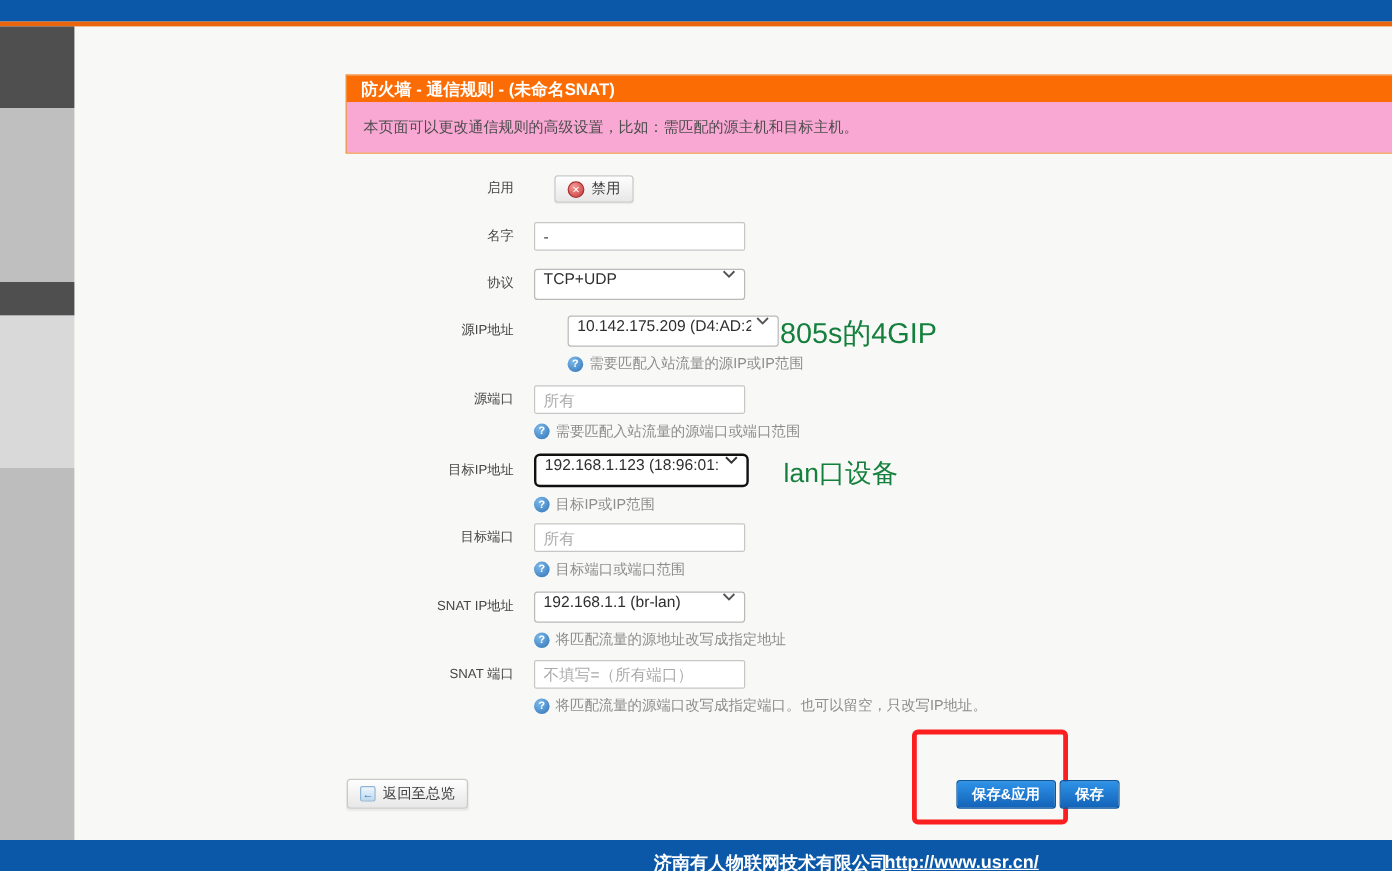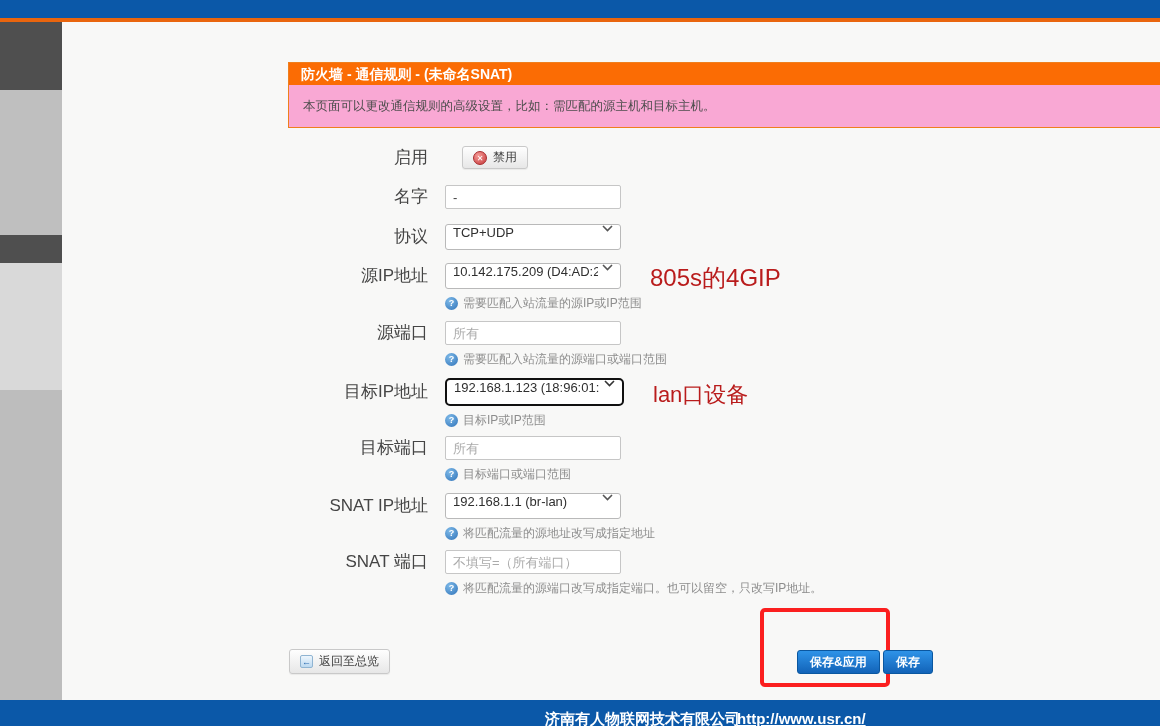--- a/index.html
+++ b/index.html
@@ -30,7 +30,7 @@
   .panel-desc { height:42px; font-size:12.5px; color:#4d4d4d; display:flex; align-items:center; padding-left:14px; background:#f9a8d4; }
   
   .row { position:absolute; left:288px; display:flex; align-items:flex-start; }
-  .lbl { width:157px; text-align:right; padding-right:17px; font-size:17px; color:#454545; line-height:25px; white-space:nowrap; }
+  .lbl { width:157px; text-align:right; padding-right:17px; font-size:11px; color:#454545; line-height:25px; white-space:nowrap; }
   .ctl-col { display:flex; flex-direction:column; }
   .tinput {
     width:176px; height:24px; border:1px solid #c6c6c6; border-radius:2px;

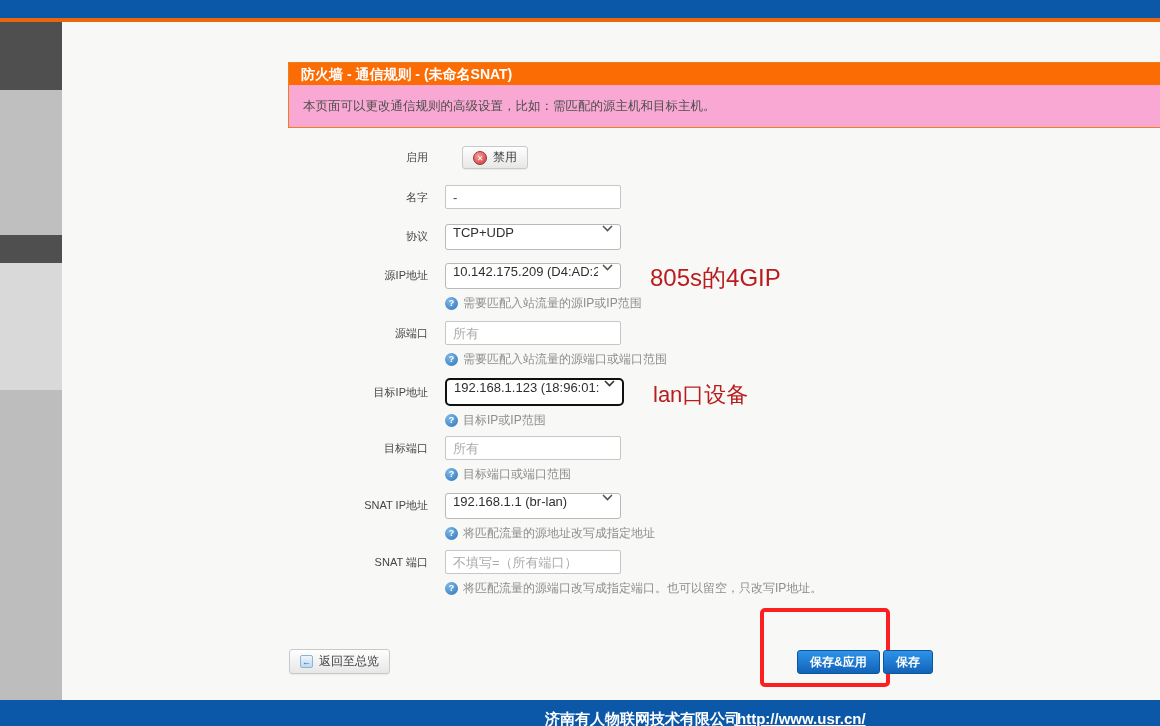--- a/index.html
+++ b/index.html
@@ -135,7 +135,7 @@
   </div>
 </div>
 
-<div class="row" style="top:263px;">
+<div class="row" style="top:263px;gap:28px;">
   <div class="lbl">源IP地址</div>
   <div class="ctl-col">
     <div class="selbox">

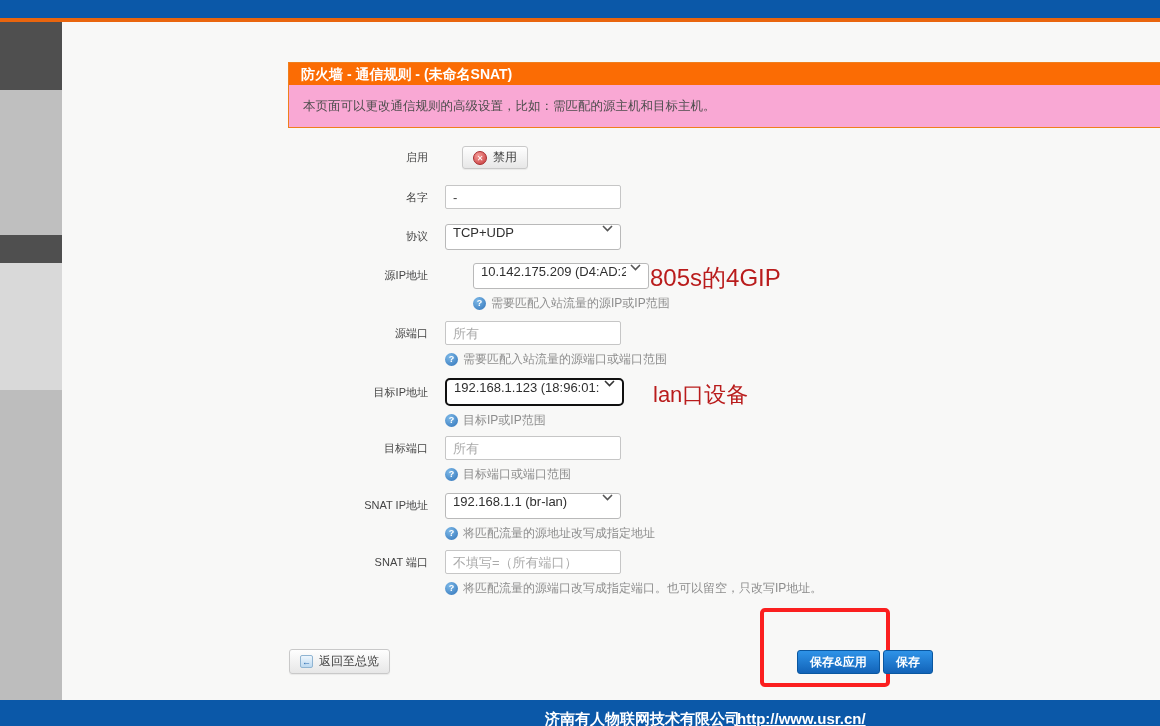--- a/index.html
+++ b/index.html
@@ -84,7 +84,7 @@
   .btn-saveapply { position:absolute; left:797px; top:650px; }
   .btn-save { position:absolute; left:883px; top:650px; }
   
-  .note { position:absolute; color:#b91c1c; white-space:nowrap; font-family:"Liberation Sans","DejaVu Sans",sans-serif; }
+  .note { position:absolute; color:#15803d; white-space:nowrap; font-family:"Liberation Sans","DejaVu Sans",sans-serif; }
   .note1 { left:650px; top:262px; font-size:24px; }
   .note2 { left:653px; top:380px; font-size:22px; }
   .redrect { position:absolute; left:760px; top:608px; width:130px; height:79px; border:4px solid #fb1f1f; border-radius:5px; background:transparent; }

